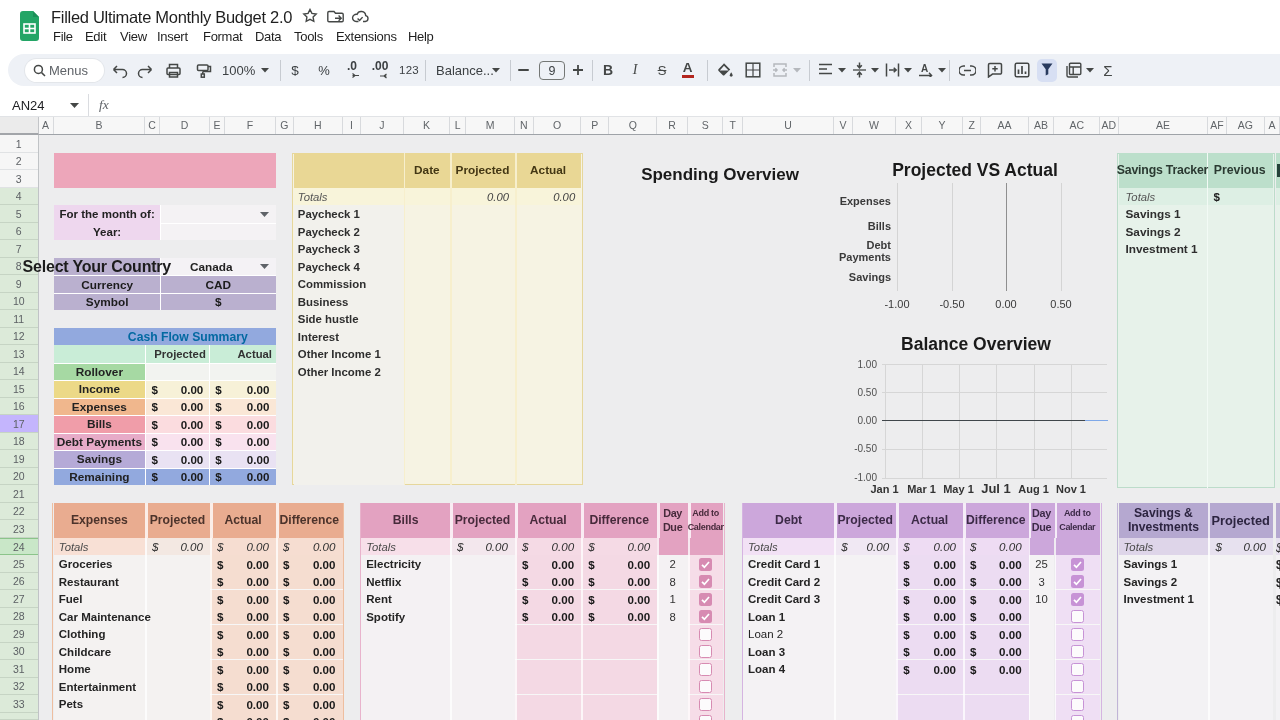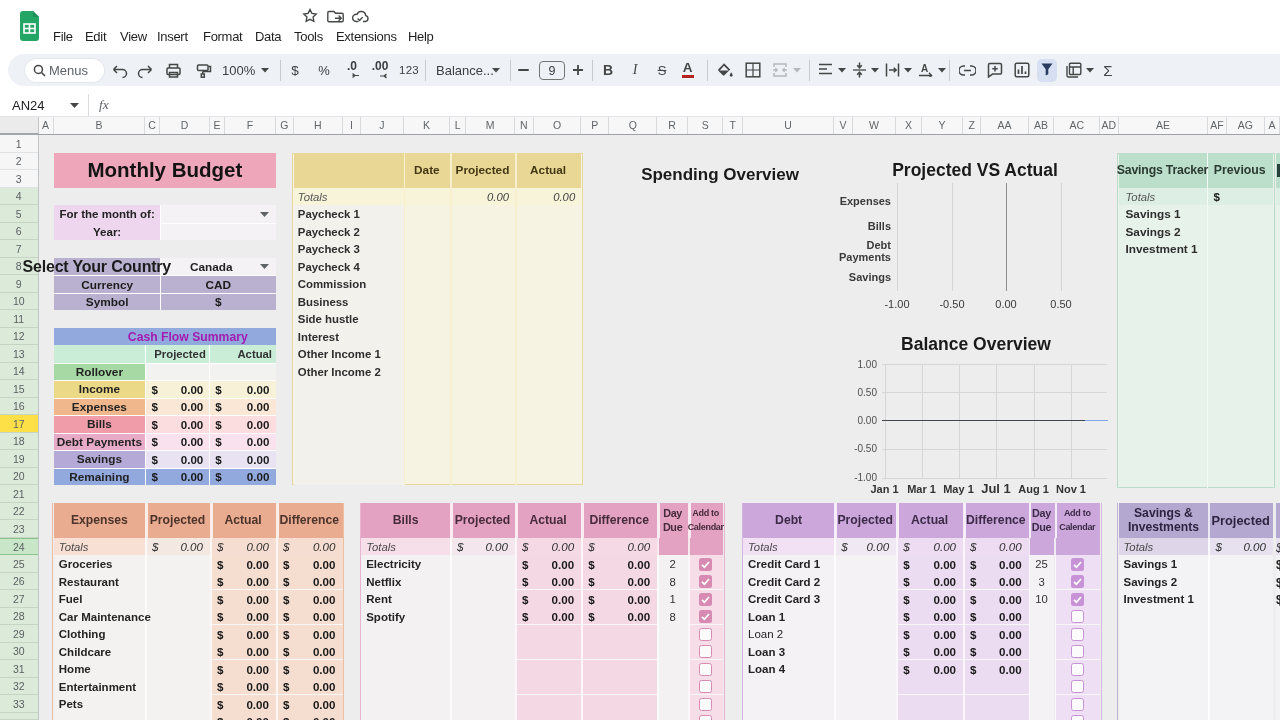--- a/index.html
+++ b/index.html
@@ -20,6 +20,7 @@
 <line x1="9.5" y1="13" x2="9.5" y2="22" stroke="#fff" stroke-width="1.6"></line>
 </svg>
     </div>
+<div style="left:51.0px;top:6.0px;width:400.0px;height:22.0px;font-size:16.5px;letter-spacing:-0.3px;color:#1f1f1f;display:flex;align-items:center;">Filled Ultimate Monthly Budget 2.0</div>
 <div style="left:302px;top:8px;width:70px;height:17px;">
 <svg width="70" height="17" viewBox="0 0 70 17" fill="none" stroke="#444746" stroke-width="1.4">
 <path d="M8 1.5 l1.9 3.9 4.3.6 -3.1 3 .7 4.3 -3.8-2 -3.8 2 .7-4.3 -3.1-3 4.3-.6 Z"></path>

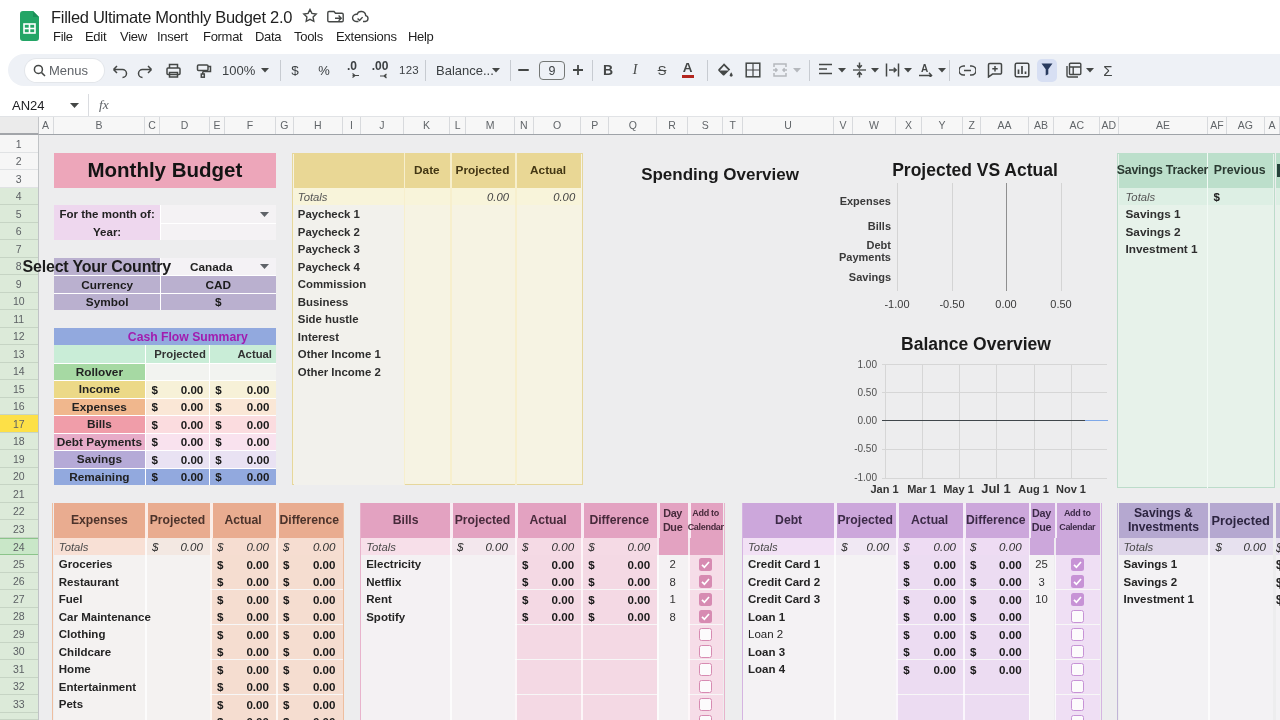--- a/index.html
+++ b/index.html
@@ -286,7 +286,6 @@
 <div style="left:0.0px;top:695.4px;width:37.5px;height:17.5px;background:#dcead9;border-bottom:1px solid #c6d4c4;color:#5c6064;font-size:10.5px;display:flex;align-items:center;justify-content:center;">33</div>
 <div style="left:0.0px;top:712.9px;width:37.5px;height:7.1px;background:#dcead9;border-bottom:1px solid #c6d4c4;color:#5c6064;font-size:10.5px;display:flex;align-items:center;justify-content:center;"></div>
 <div style="left:53.8px;top:152.9px;width:222.2px;height:35.0px;background:#eda6ba;"></div>
-<div style="left:53.8px;top:152.9px;width:222.2px;height:35.0px;font-size:20.5px;display:flex;align-items:center;justify-content:center;font-weight:bold;color:#131313;">Monthly Budget</div>
 <div style="left:53.8px;top:205.4px;width:106.7px;height:35.0px;background:#eed7ee;"></div>
 <div style="left:160.4px;top:205.4px;width:115.6px;height:35.0px;background:#f4f2f4;border-left:1.5px solid #fff;"></div>
 <div style="left:160.4px;top:222.9px;width:115.6px;height:0.0px;border-top:1.5px solid #fff;"></div>

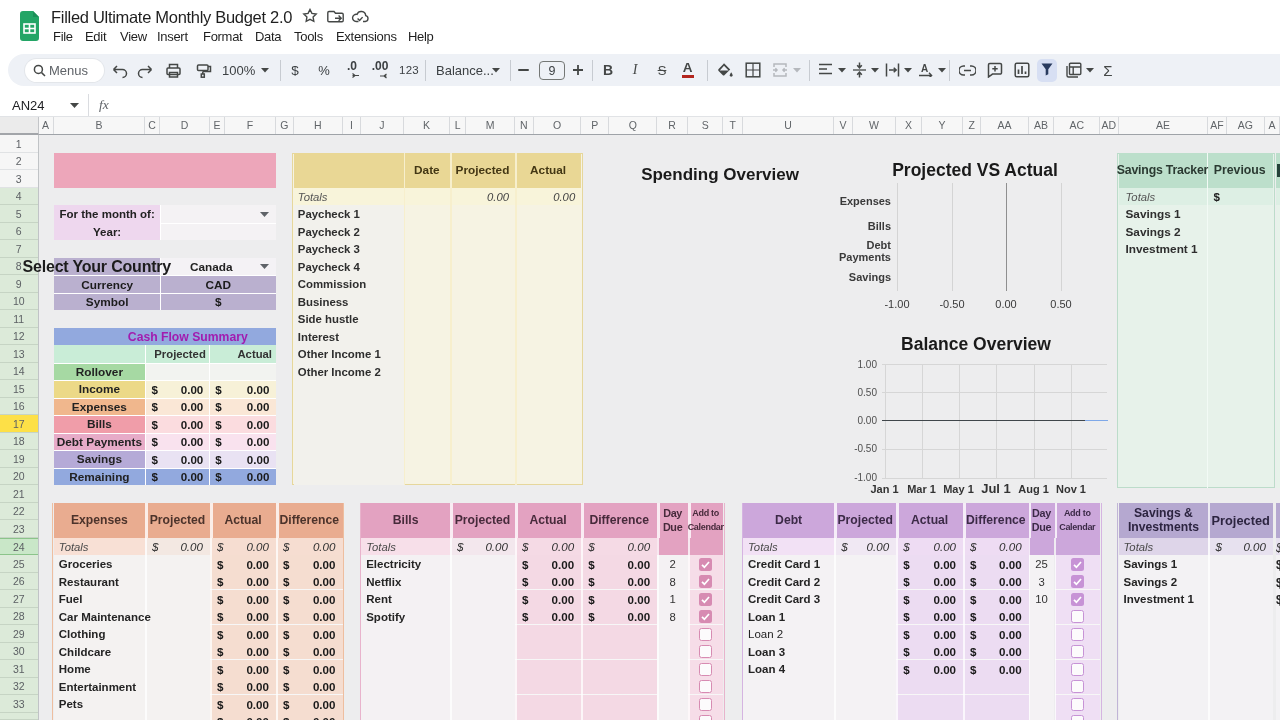--- a/index.html
+++ b/index.html
@@ -311,7 +311,7 @@
       </svg>
     </div>
 <div style="left:53.8px;top:327.9px;width:222.2px;height:17.5px;background:#92a9de;"></div>
-<div style="left:53.8px;top:327.9px;width:268px;height:17.5px;font-size:12.2px;display:flex;align-items:center;justify-content:center;font-weight:bold;color:#a21caf;">Cash Flow Summary</div>
+<div style="left:53.8px;top:327.9px;width:268px;height:17.5px;font-size:12.2px;display:flex;align-items:center;justify-content:center;font-weight:bold;color:#0369a1;">Cash Flow Summary</div>
 <div style="left:53.8px;top:345.4px;width:222.2px;height:17.5px;background:#c9edd7;"></div>
 <div style="left:145.0px;top:345.4px;width:63.8px;height:17.5px;border-left:1.5px solid #fff;display:flex;align-items:center;justify-content:flex-end;padding-right:3px;font-size:11.3px;font-weight:bold;color:#333;">Projected</div>
 <div style="left:208.8px;top:345.4px;width:67.2px;height:17.5px;border-left:1.5px solid #fff;display:flex;align-items:center;justify-content:flex-end;padding-right:4px;font-size:11.3px;font-weight:bold;color:#333;">Actual</div>

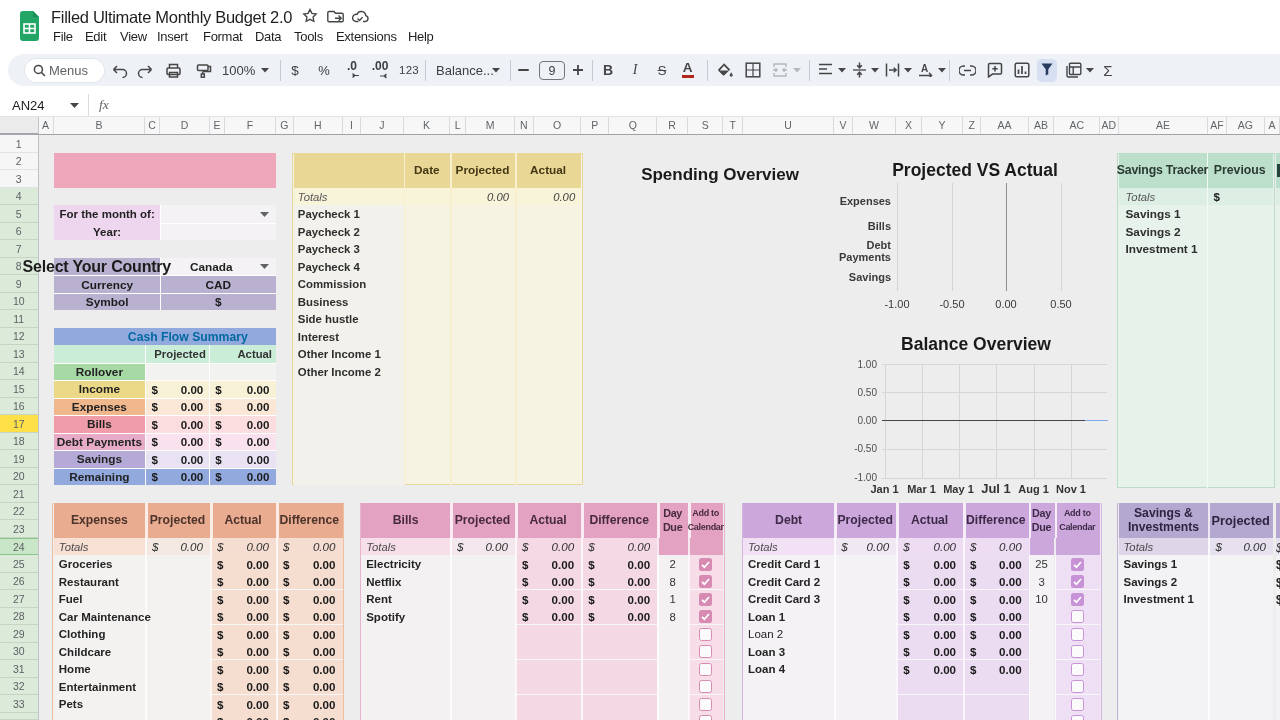--- a/index.html
+++ b/index.html
@@ -267,7 +267,7 @@
 <div style="left:0.0px;top:362.9px;width:37.5px;height:17.5px;background:#dcead9;border-bottom:1px solid #c6d4c4;color:#5c6064;font-size:10.5px;display:flex;align-items:center;justify-content:center;">14</div>
 <div style="left:0.0px;top:380.4px;width:37.5px;height:17.5px;background:#dcead9;border-bottom:1px solid #c6d4c4;color:#5c6064;font-size:10.5px;display:flex;align-items:center;justify-content:center;">15</div>
 <div style="left:0.0px;top:397.9px;width:37.5px;height:17.5px;background:#dcead9;border-bottom:1px solid #c6d4c4;color:#5c6064;font-size:10.5px;display:flex;align-items:center;justify-content:center;">16</div>
-<div style="left:0.0px;top:415.4px;width:37.5px;height:17.5px;background:#fde047;border-bottom:1px solid #c6d4c4;color:#5c6064;font-size:10.5px;display:flex;align-items:center;justify-content:center;">17</div>
+<div style="left:0.0px;top:415.4px;width:37.5px;height:17.5px;background:#c4b5fd;border-bottom:1px solid #c6d4c4;color:#5c6064;font-size:10.5px;display:flex;align-items:center;justify-content:center;">17</div>
 <div style="left:0.0px;top:432.9px;width:37.5px;height:17.5px;background:#dcead9;border-bottom:1px solid #c6d4c4;color:#5c6064;font-size:10.5px;display:flex;align-items:center;justify-content:center;">18</div>
 <div style="left:0.0px;top:450.4px;width:37.5px;height:17.5px;background:#dcead9;border-bottom:1px solid #c6d4c4;color:#5c6064;font-size:10.5px;display:flex;align-items:center;justify-content:center;">19</div>
 <div style="left:0.0px;top:467.9px;width:37.5px;height:17.5px;background:#dcead9;border-bottom:1px solid #c6d4c4;color:#5c6064;font-size:10.5px;display:flex;align-items:center;justify-content:center;">20</div>

